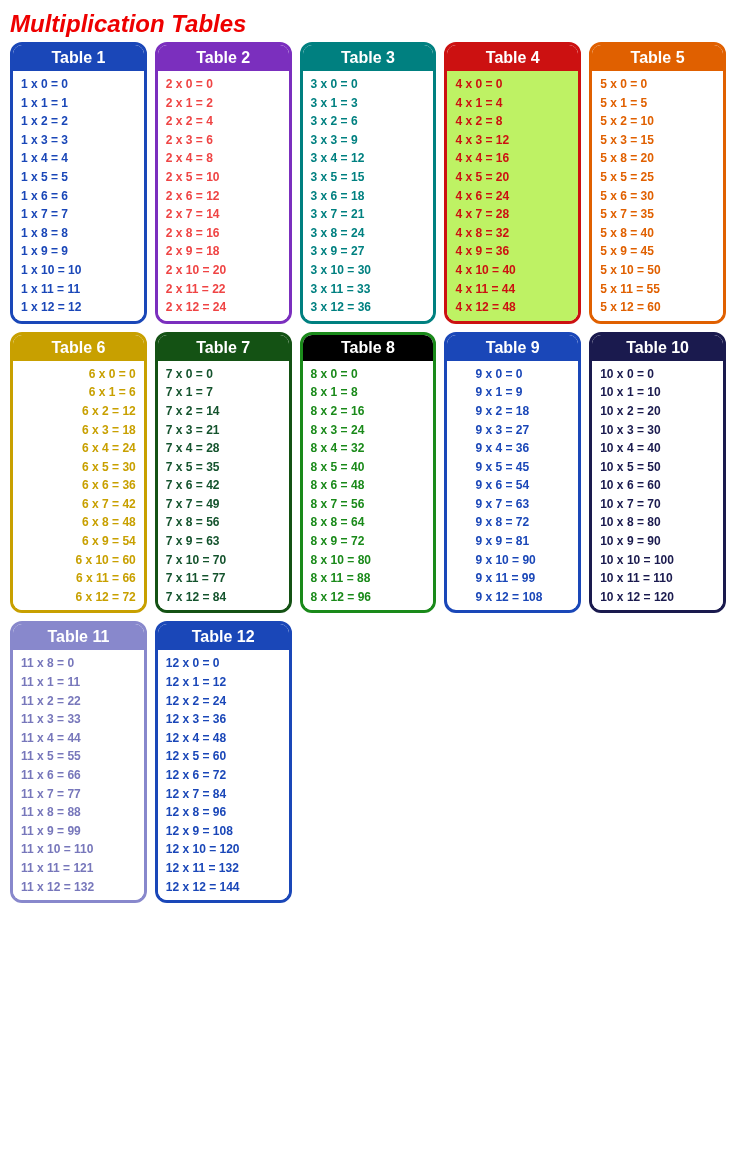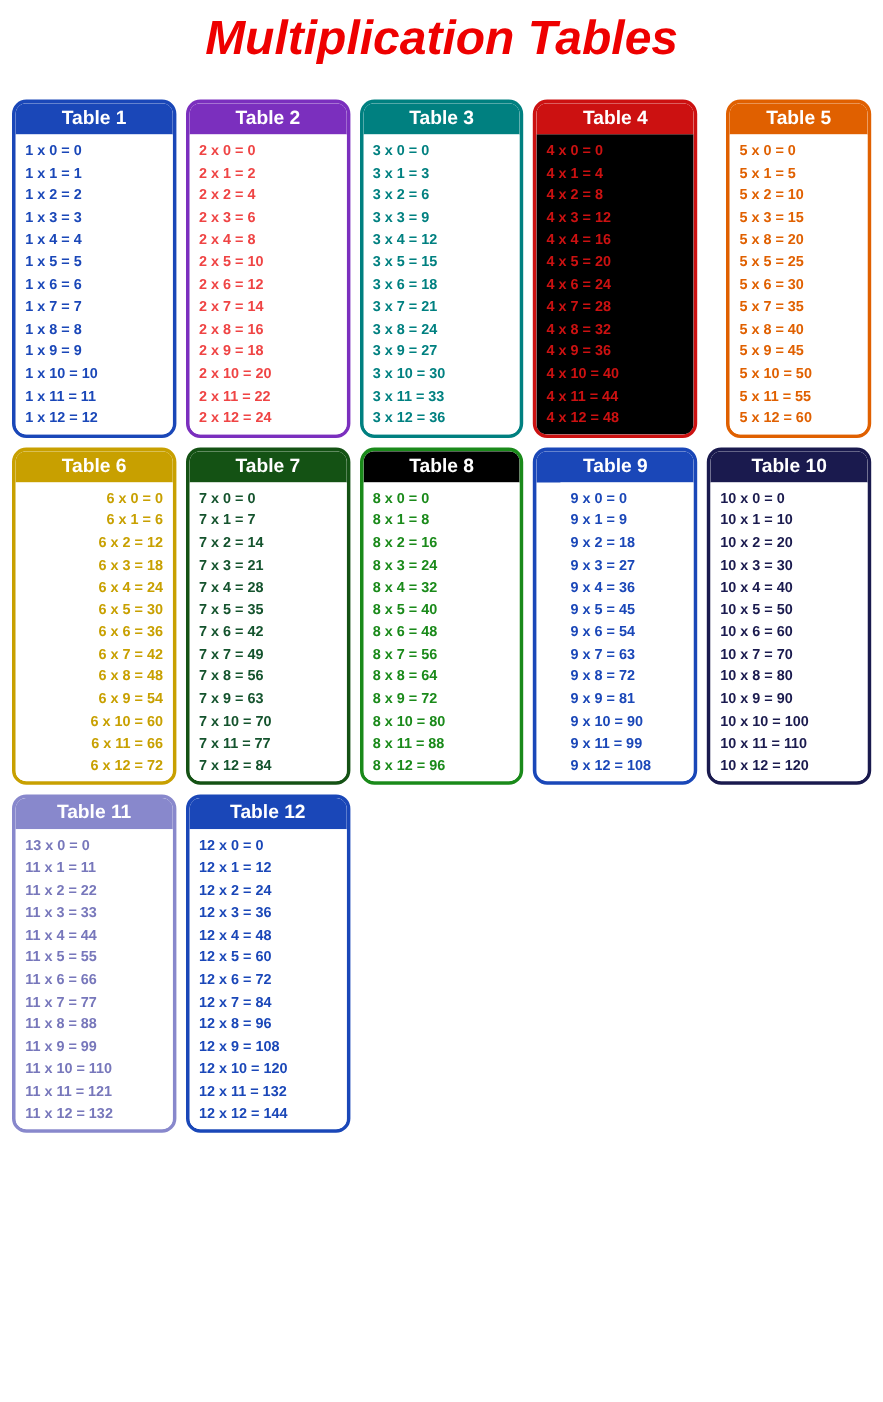--- a/index.html
+++ b/index.html
@@ -11,11 +11,10 @@
       padding: 10px;
     }
     .page-title {
-      text-align: center;
-      font-size: 40px;
+      font-size: 24px;
       font-weight: bold;
       color: #e00;
-      margin-bottom: 28px;
+      margin-bottom: 4px;
       font-style: italic;
     }
     .grid {

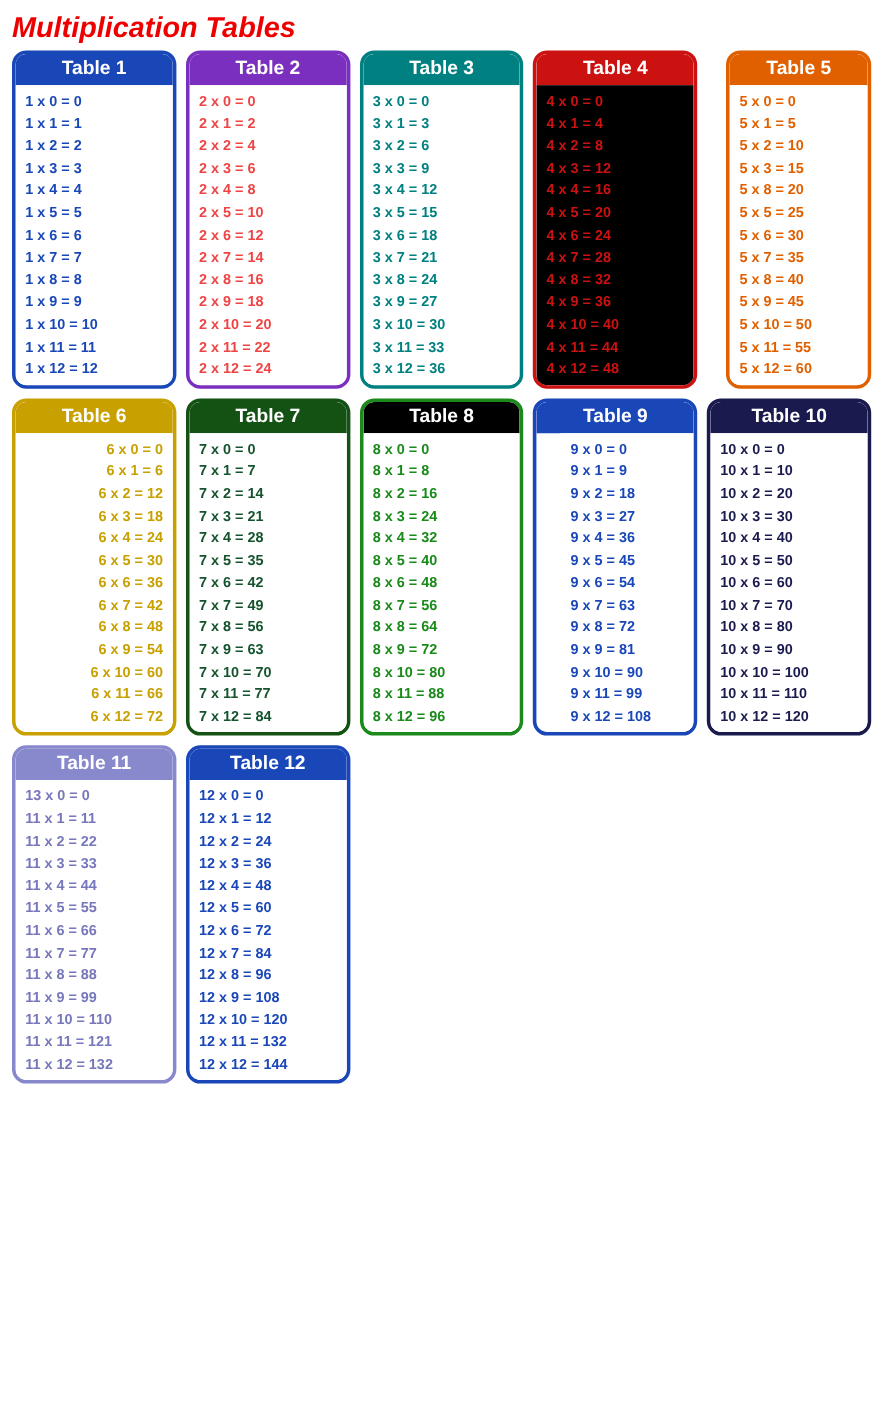--- a/index.html
+++ b/index.html
@@ -58,7 +58,7 @@
     .t4 .card-header { background: #cc1111; }
     .t4 .card-body { color: #cc1111; background: #000000; }
     
-    .t5 { border-color: #e06000; margin-left: 16px; }
+    .t5 { border-color: #e06000; }
     .t5 .card-header { background: #e06000; }
     .t5 .card-body { color: #e06000; background: #fff; }
     

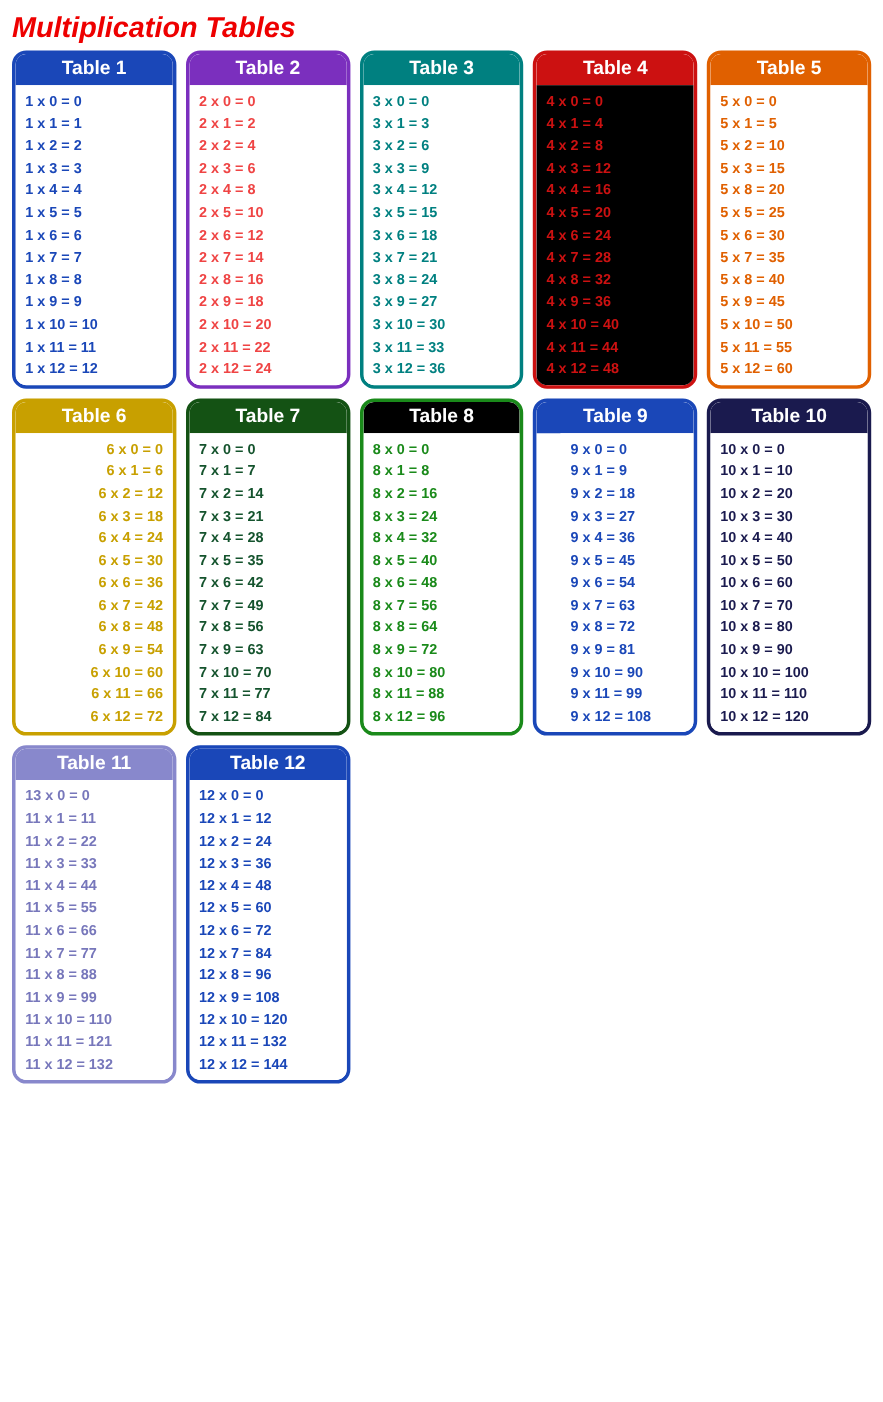--- a/index.html
+++ b/index.html
@@ -56,7 +56,7 @@
     
     .t4 { border-color: #cc1111; }
     .t4 .card-header { background: #cc1111; }
-    .t4 .card-body { color: #cc1111; background: #000000; }
+    .t4 .card-body { color: #cc1111; background: #bef264; }
     
     .t5 { border-color: #e06000; }
     .t5 .card-header { background: #e06000; }

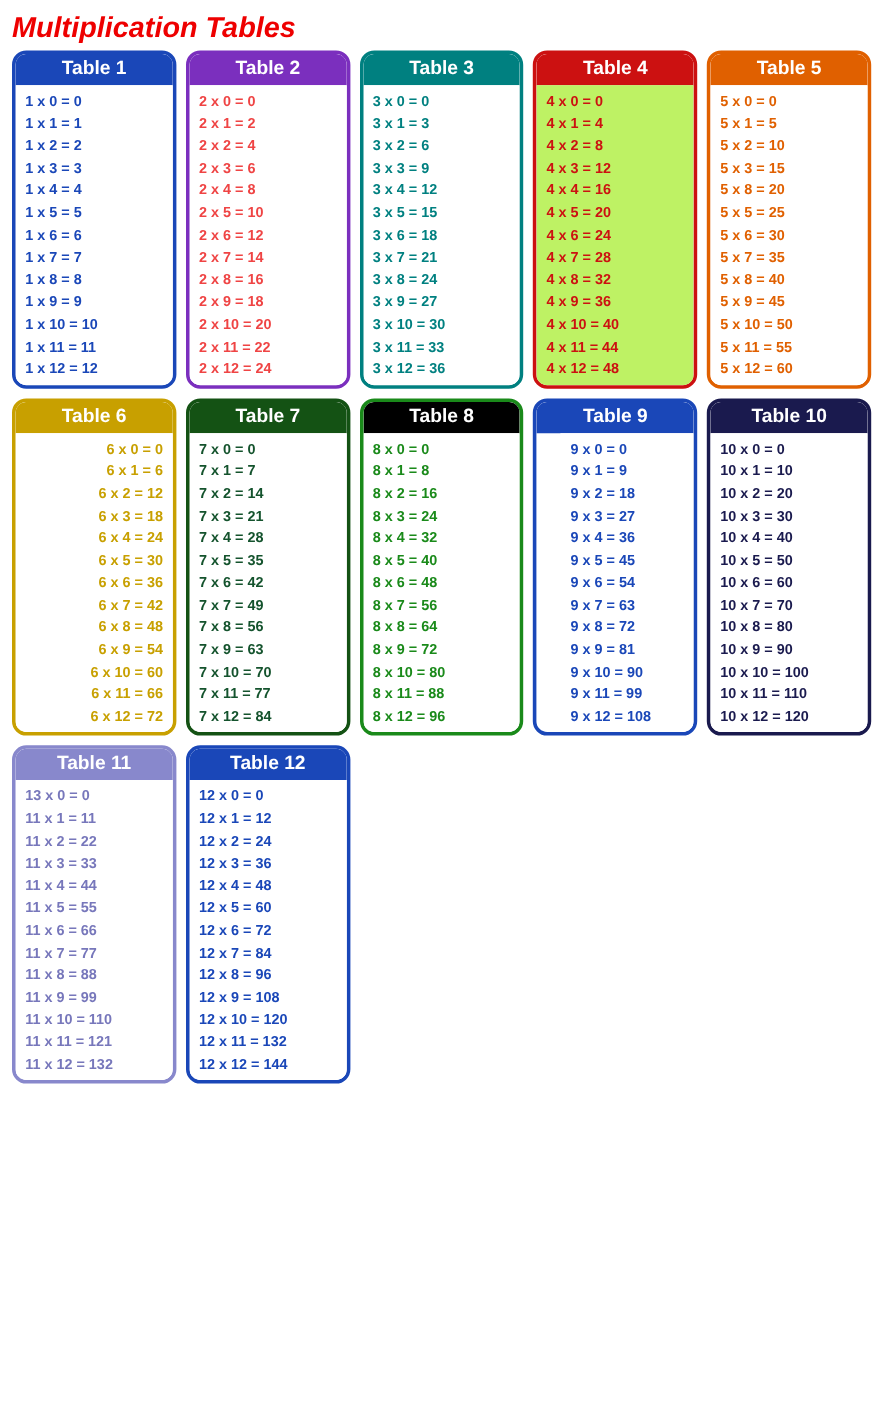--- a/index.html
+++ b/index.html
@@ -278,7 +278,7 @@
     <div class="table-card t11">
       <div class="card-header">Table 11</div>
       <div class="card-body">
-        <div>13 x 0 = 0</div>
+        <div>11 x 8 = 0</div>
         <div>11 x 1 = 11</div>
         <div>11 x 2 = 22</div>
         <div>11 x 3 = 33</div>

